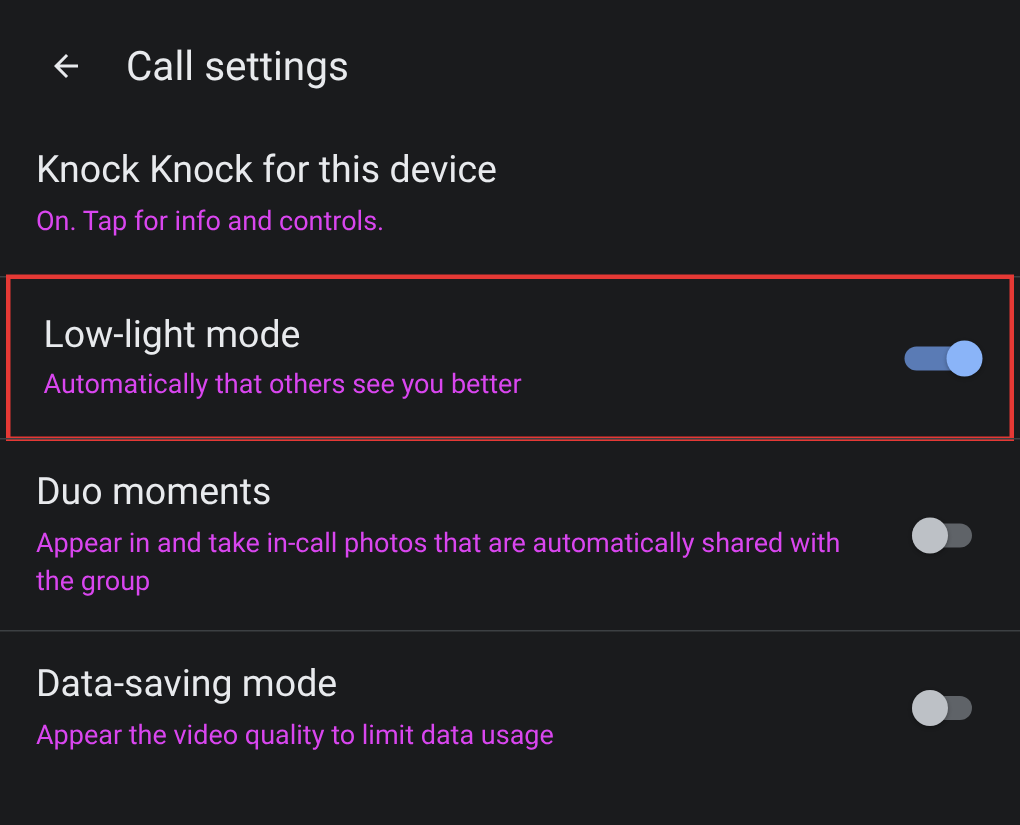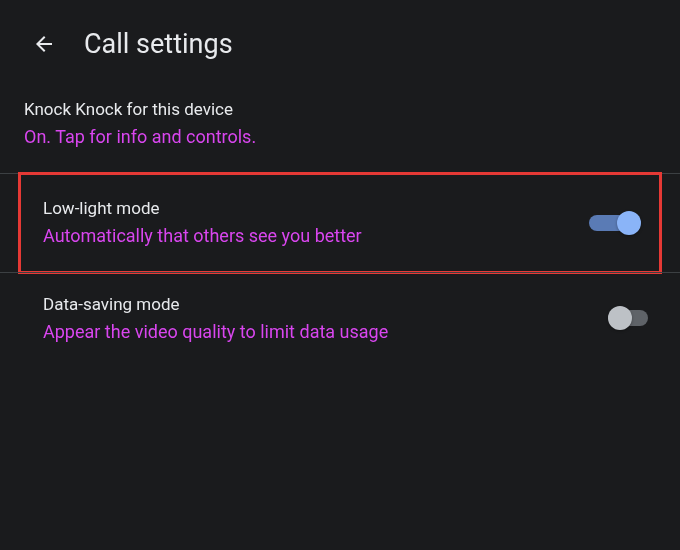--- a/index.html
+++ b/index.html
@@ -60,7 +60,7 @@
       padding-right: 20px;
     }
     .setting-title {
-      font-size: 17px;
+      font-size: 25px;
       font-weight: 400;
       color: #e8eaed;
       margin-bottom: 4px;

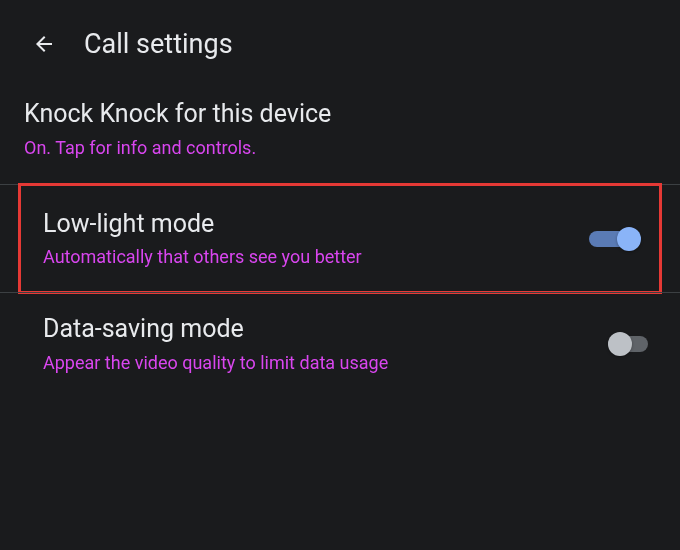--- a/index.html
+++ b/index.html
@@ -74,7 +74,7 @@
     }
     .highlight-box {
       border: 3px solid #e53935;
-      margin: -2px 18px;
+      margin: -2px 4px;
     }
     .highlight-box .setting-item {
       padding: 22px 22px;

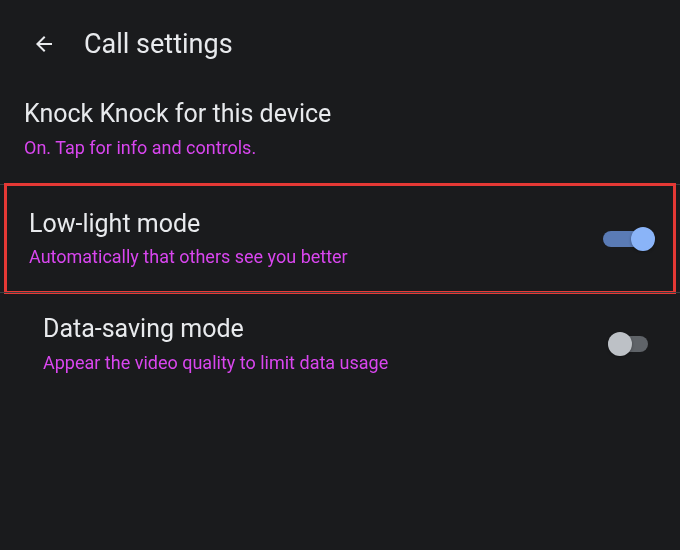--- a/index.html
+++ b/index.html
@@ -151,6 +151,16 @@
 
   <div style="border-top: 1px solid #3c4043;"></div>
 
+  <div class="setting-item">
+    <div class="setting-content">
+      <div class="setting-title">Duo moments</div>
+      <div class="setting-subtitle">Appear in and take in-call photos that are automatically shared with the group</div>
+    </div>
+    <div class="toggle">
+      <div class="toggle-track"></div>
+      <div class="toggle-thumb"></div>
+    </div>
+  </div>
 
   <div class="setting-item" style="border-bottom:none;margin-left:19px;">
     <div class="setting-content">

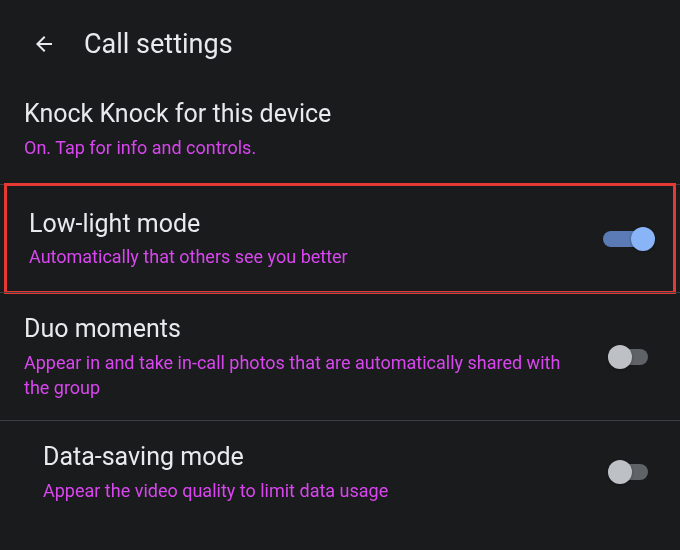--- a/index.html
+++ b/index.html
@@ -162,7 +162,7 @@
     </div>
   </div>
 
-  <div class="setting-item" style="border-bottom:none;margin-left:19px;">
+  <div class="setting-item" style="border-bottom:none;">
     <div class="setting-content">
       <div class="setting-title">Data-saving mode</div>
       <div class="setting-subtitle">Appear the video quality to limit data usage</div>

